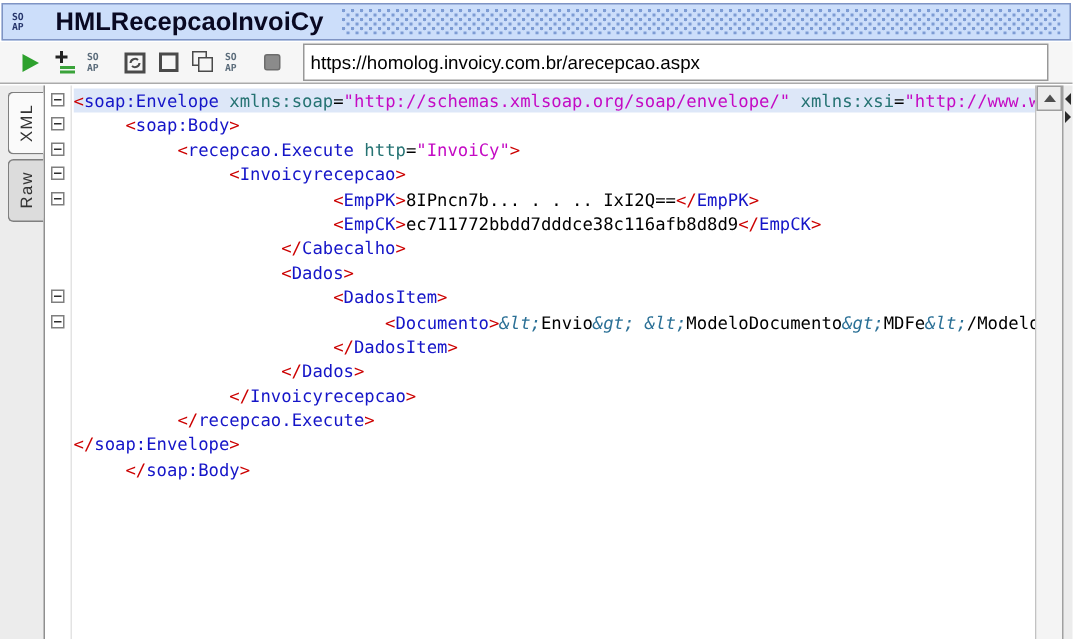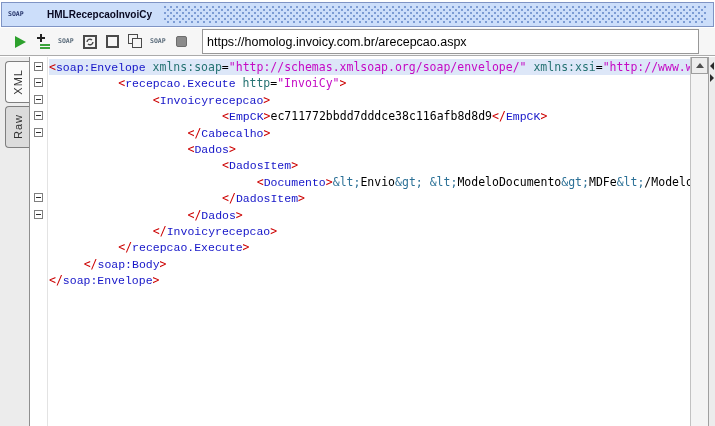--- a/index.html
+++ b/index.html
@@ -11,7 +11,7 @@
   .titlebar { position:absolute; top:2px; left:1px; right:1px; height:25px;
     background:var(--titlebar-bg); border:1px solid #7f94c4;
     display:flex; align-items:center; padding-left:6px; }
-  .soap-glyph { width:17px; display:flex; flex-direction:row; line-height:7px;
+  .soap-glyph { width:17px; display:flex; flex-direction:column; line-height:7px;
     font-family:"DejaVu Sans Mono", monospace; font-size:6.5px; font-weight:bold; }
   .titlebar .soap-glyph { color:#26356b; }
   .win-title { margin-left:22px; font-size:10px; font-weight:bold; color:#090922; white-space:nowrap; }

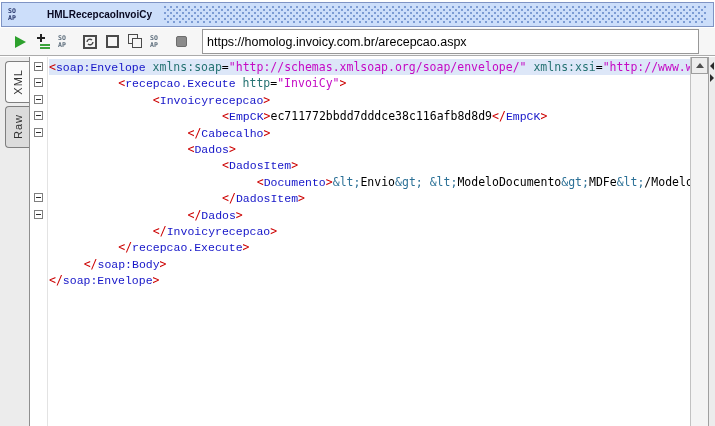--- a/index.html
+++ b/index.html
@@ -14,7 +14,7 @@
   .soap-glyph { width:17px; display:flex; flex-direction:column; line-height:7px;
     font-family:"DejaVu Sans Mono", monospace; font-size:6.5px; font-weight:bold; }
   .titlebar .soap-glyph { color:#26356b; }
-  .win-title { margin-left:22px; font-size:10px; font-weight:bold; color:#090922; white-space:nowrap; }
+  .win-title { margin-left:12px; font-size:17px; font-weight:bold; color:#090922; white-space:nowrap; }
   .bumps { flex:1; height:17px; margin:0 6px 0 12px;
     background-image:
       radial-gradient(circle at 1px 1px, var(--titlebar-dots) 1px, transparent 1.4px),

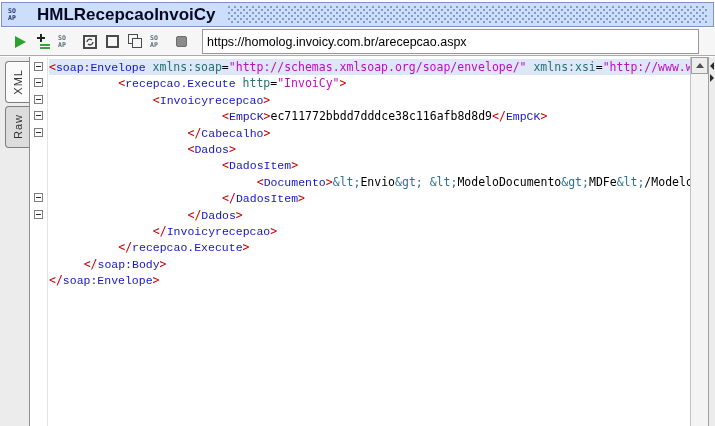--- a/index.html
+++ b/index.html
@@ -70,7 +70,7 @@
     font-family:"DejaVu Sans Mono", monospace; font-size:11.5px; color:var(--tok-text); }
   .code-line.hl { background:var(--current-line); }
   .tk-d { color:var(--tok-delimiter); }
-  .tk-t { color:var(--tok-tag);font-family:Liberation Mono, monospace; }
+  .tk-t { color:var(--tok-tag); }
   .tk-a { color:var(--tok-attr);text-align:center; }
   .tk-v { color:var(--tok-value); }
   .tk-e { color:var(--tok-entity); }

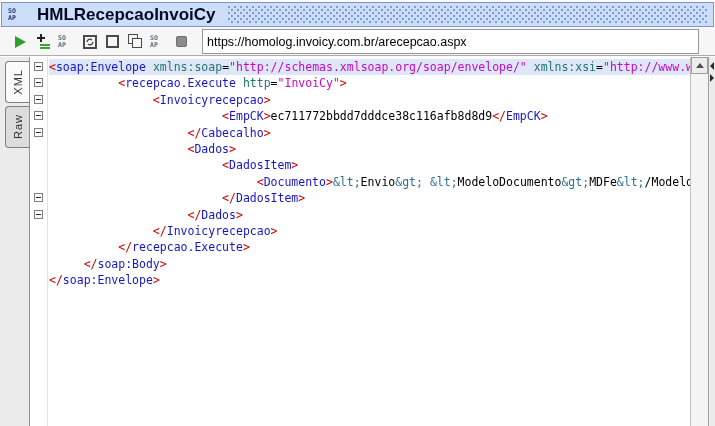--- a/index.html
+++ b/index.html
@@ -175,6 +175,7 @@
 
     <div class="editor">
         <div class="code-line hl"><span></span><span class="tk-d">&lt;</span><span class="tk-t">soap:Envelope</span><span class="tk-p"> </span><span class="tk-a">xmlns:soap</span><span class="tk-p">=</span><span class="tk-v">"http://schemas.xmlsoap.org/soap/envelope/"</span><span class="tk-p"> </span><span class="tk-a">xmlns:xsi</span><span class="tk-p">=</span><span class="tk-v">"http://www.w3</span></div>
+        <div class="code-line"><span>     </span><span class="tk-d">&lt;</span><span class="tk-t">soap:Body</span><span class="tk-d">&gt;</span></div>
         <div class="code-line"><span>          </span><span class="tk-d">&lt;</span><span class="tk-t">recepcao.Execute</span><span class="tk-p"> </span><span class="tk-a">http</span><span class="tk-p">=</span><span class="tk-v">"InvoiCy"</span><span class="tk-d">&gt;</span></div>
         <div class="code-line"><span>               </span><span class="tk-d">&lt;</span><span class="tk-t">Invoicyrecepcao</span><span class="tk-d">&gt;</span></div>
         <div class="code-line"><span>                         </span><span class="tk-d">&lt;</span><span class="tk-t">EmpCK</span><span class="tk-d">&gt;</span><span class="tk-c">ec711772bbdd7dddce38c116afb8d8d9</span><span class="tk-d">&lt;/</span><span class="tk-t">EmpCK</span><span class="tk-d">&gt;</span></div>

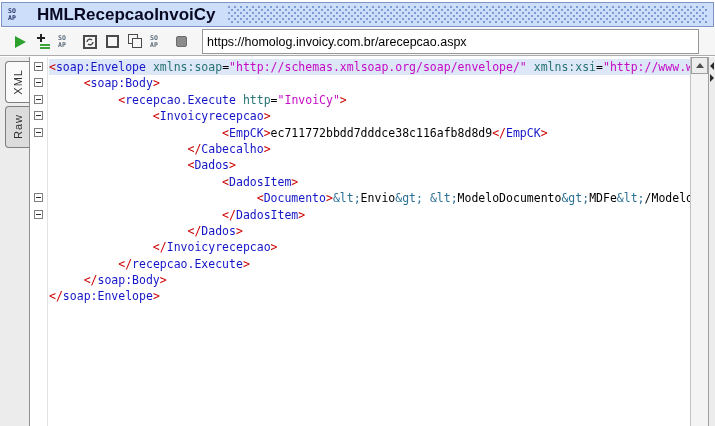--- a/index.html
+++ b/index.html
@@ -178,6 +178,7 @@
         <div class="code-line"><span>     </span><span class="tk-d">&lt;</span><span class="tk-t">soap:Body</span><span class="tk-d">&gt;</span></div>
         <div class="code-line"><span>          </span><span class="tk-d">&lt;</span><span class="tk-t">recepcao.Execute</span><span class="tk-p"> </span><span class="tk-a">http</span><span class="tk-p">=</span><span class="tk-v">"InvoiCy"</span><span class="tk-d">&gt;</span></div>
         <div class="code-line"><span>               </span><span class="tk-d">&lt;</span><span class="tk-t">Invoicyrecepcao</span><span class="tk-d">&gt;</span></div>
+        <div class="code-line"><span>                         </span><span class="tk-d">&lt;</span><span class="tk-t">EmpPK</span><span class="tk-d">&gt;</span><span class="tk-c">8IPncn7b... . . .. IxI2Q==</span><span class="tk-d">&lt;/</span><span class="tk-t">EmpPK</span><span class="tk-d">&gt;</span></div>
         <div class="code-line"><span>                         </span><span class="tk-d">&lt;</span><span class="tk-t">EmpCK</span><span class="tk-d">&gt;</span><span class="tk-c">ec711772bbdd7dddce38c116afb8d8d9</span><span class="tk-d">&lt;/</span><span class="tk-t">EmpCK</span><span class="tk-d">&gt;</span></div>
         <div class="code-line"><span>                    </span><span class="tk-d">&lt;/</span><span class="tk-t">Cabecalho</span><span class="tk-d">&gt;</span></div>
         <div class="code-line"><span>                    </span><span class="tk-d">&lt;</span><span class="tk-t">Dados</span><span class="tk-d">&gt;</span></div>

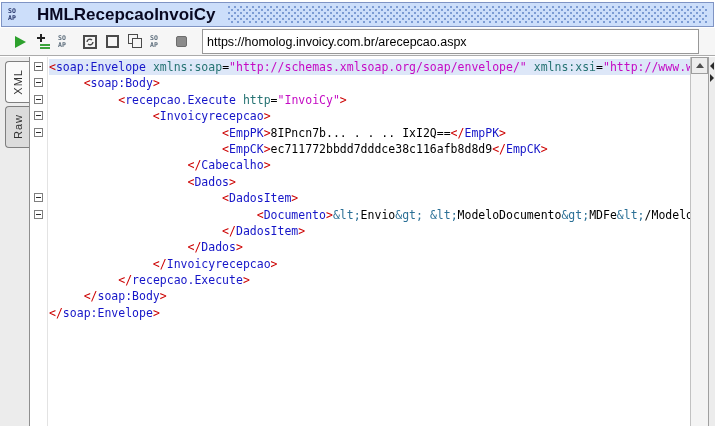--- a/index.html
+++ b/index.html
@@ -73,7 +73,7 @@
   .tk-t { color:var(--tok-tag); }
   .tk-a { color:var(--tok-attr);text-align:center; }
   .tk-v { color:var(--tok-value); }
-  .tk-e { color:var(--tok-entity); }
+  .tk-e { color:var(--tok-entity);font-style:italic; }
   .tk-c, .tk-p { color:var(--tok-text); }
 
   .vscroll { position:absolute; right:7px; top:0; bottom:0; width:18px; background:#f1f1f1;

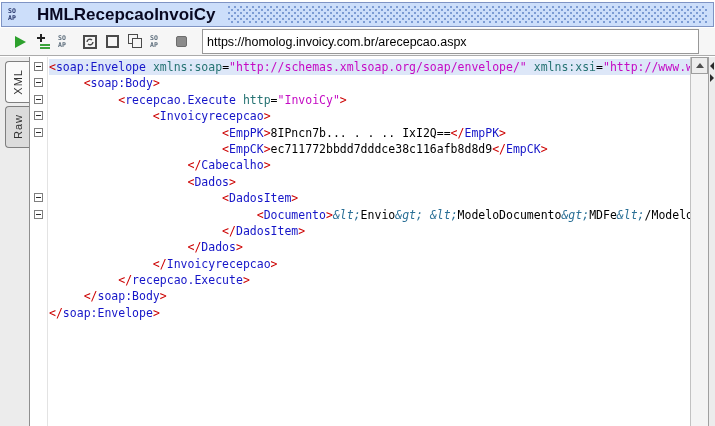--- a/index.html
+++ b/index.html
@@ -188,8 +188,8 @@
         <div class="code-line"><span>                    </span><span class="tk-d">&lt;/</span><span class="tk-t">Dados</span><span class="tk-d">&gt;</span></div>
         <div class="code-line"><span>               </span><span class="tk-d">&lt;/</span><span class="tk-t">Invoicyrecepcao</span><span class="tk-d">&gt;</span></div>
         <div class="code-line"><span>          </span><span class="tk-d">&lt;/</span><span class="tk-t">recepcao.Execute</span><span class="tk-d">&gt;</span></div>
+        <div class="code-line"><span></span><span class="tk-d">&lt;/</span><span class="tk-t">soap:Envelope</span><span class="tk-d">&gt;</span></div>
         <div class="code-line"><span>     </span><span class="tk-d">&lt;/</span><span class="tk-t">soap:Body</span><span class="tk-d">&gt;</span></div>
-        <div class="code-line"><span></span><span class="tk-d">&lt;/</span><span class="tk-t">soap:Envelope</span><span class="tk-d">&gt;</span></div>
       </div>
 
     <div class="vscroll">

